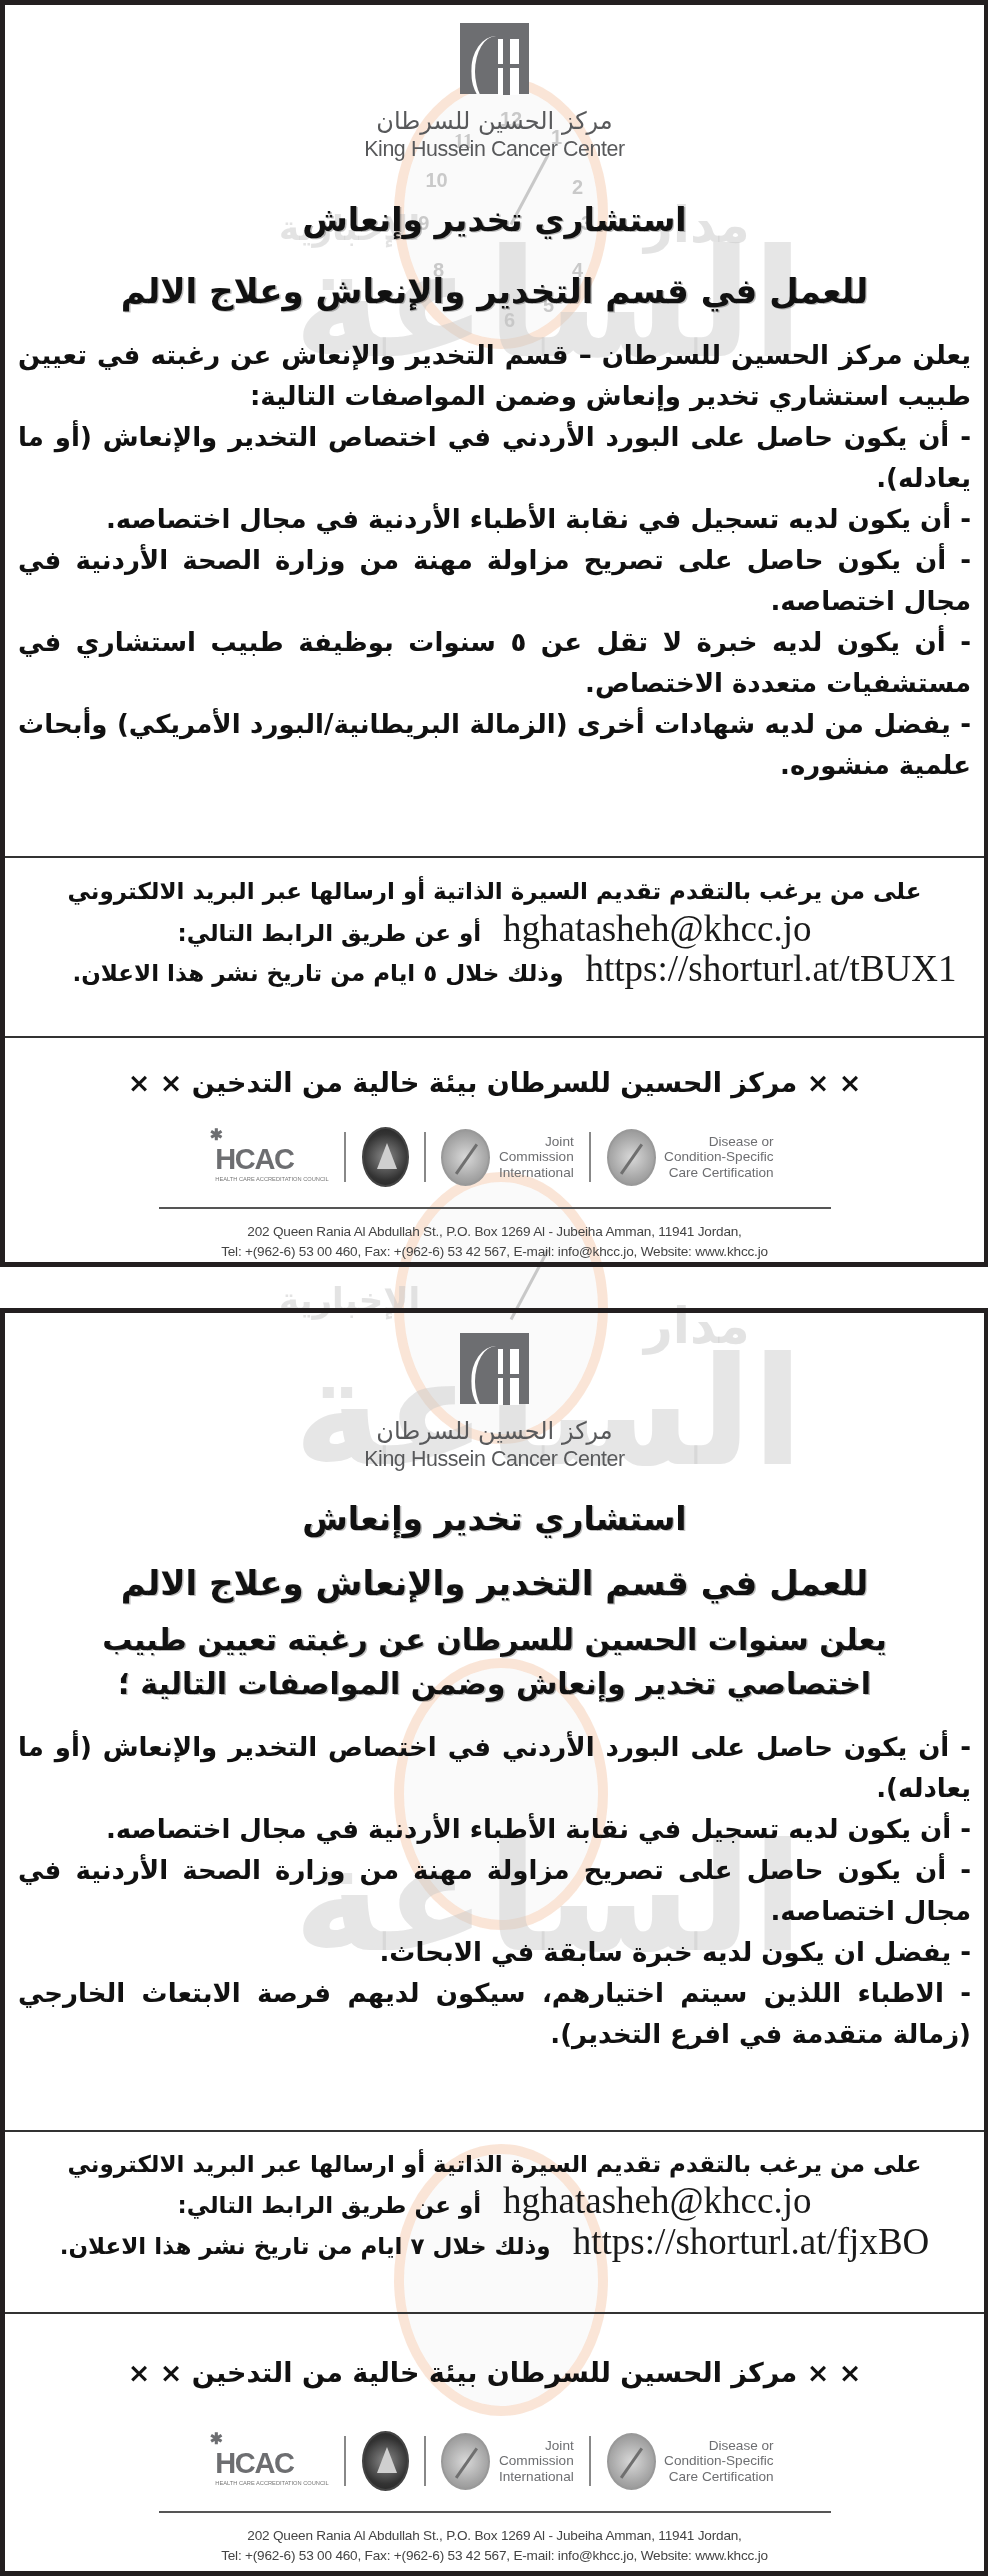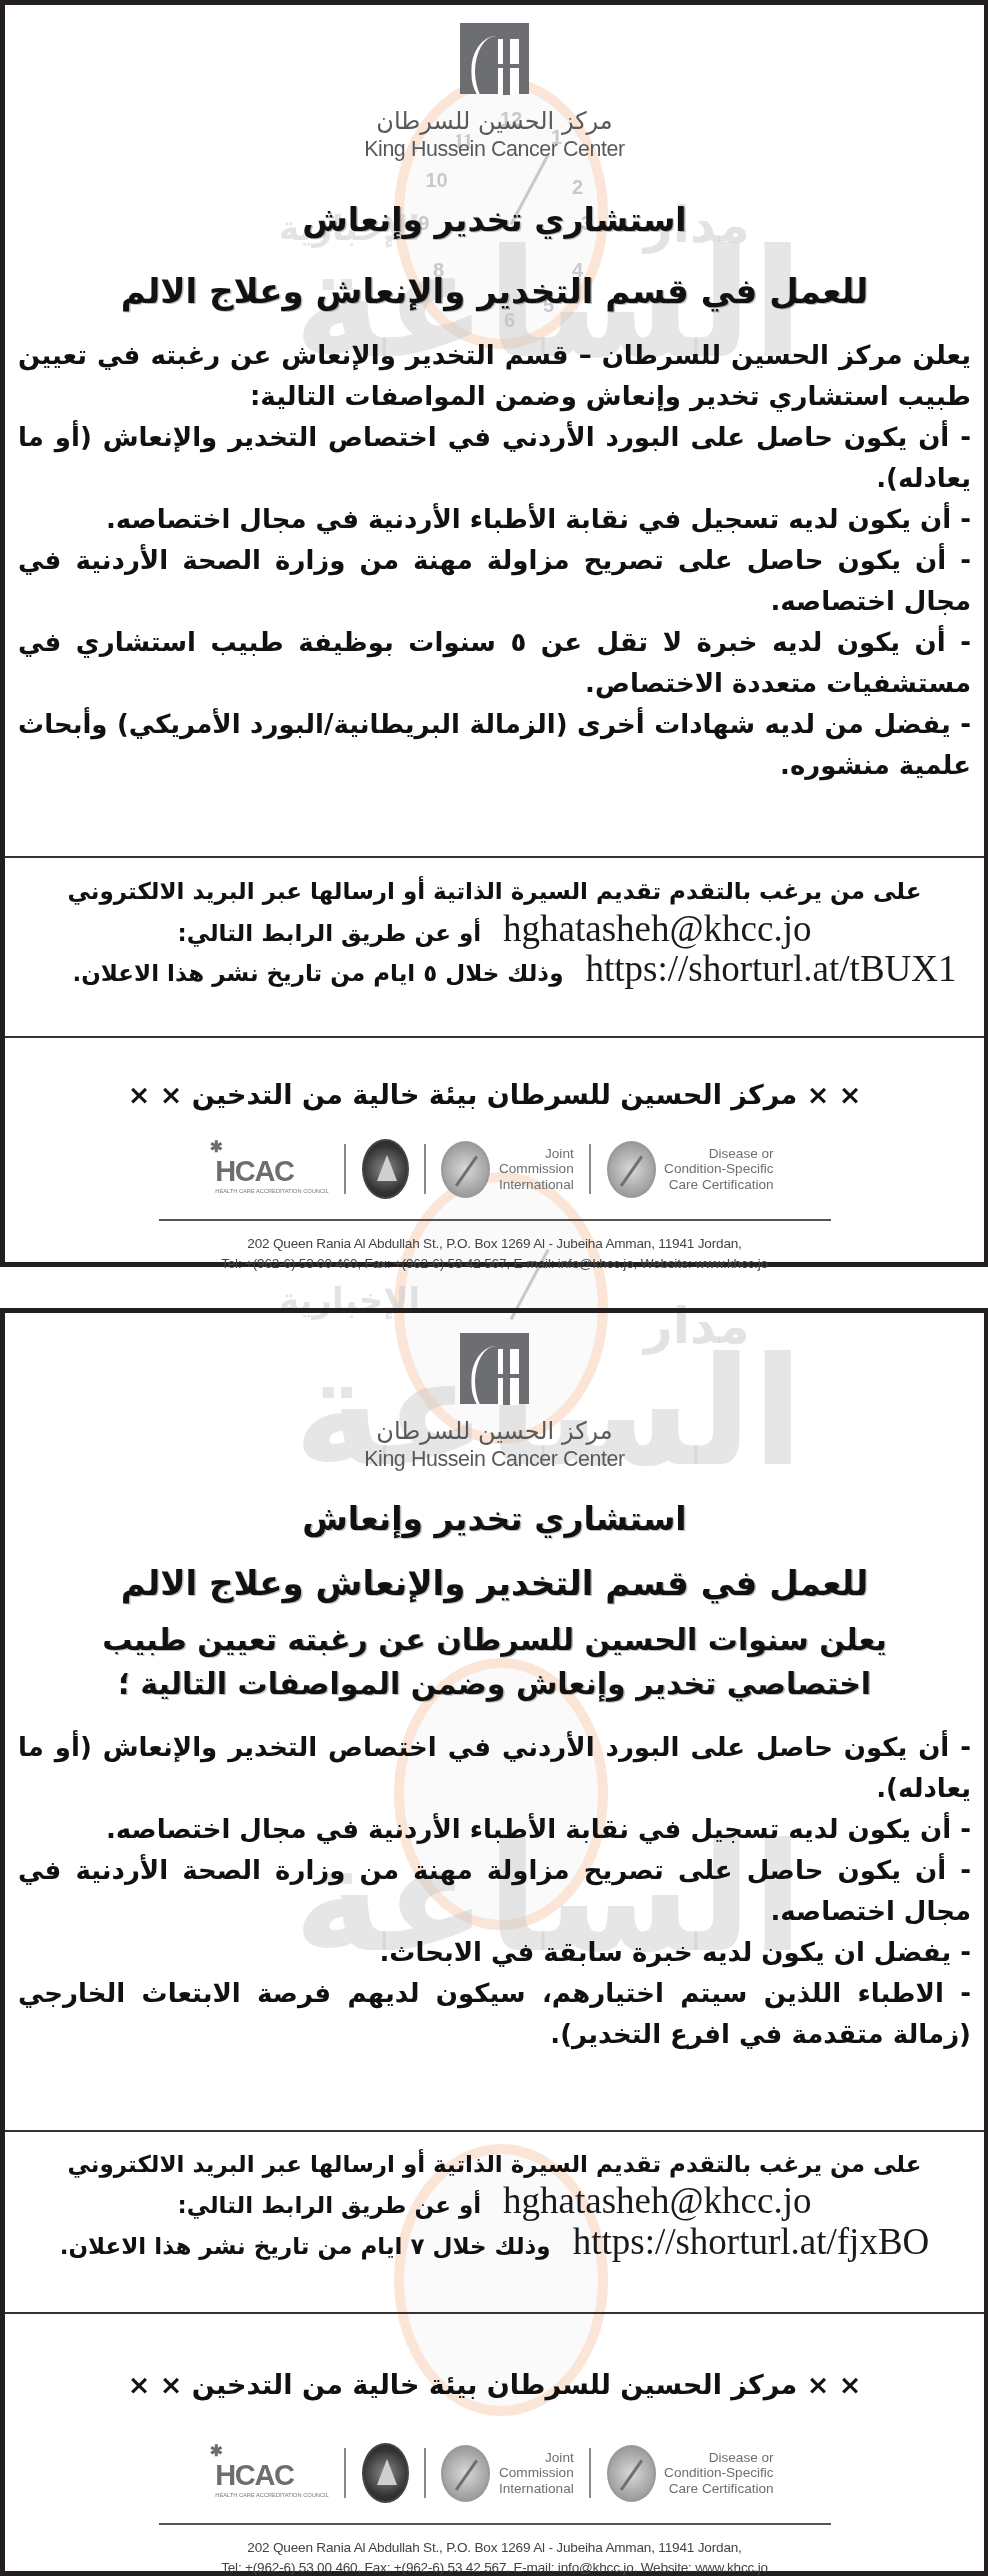--- a/index.html
+++ b/index.html
@@ -187,7 +187,6 @@
     font-weight: bold;
     font-size: 27px;
     color: #111111;
-    margin-top: 12px;
   }
   .certs {
     display: flex;

